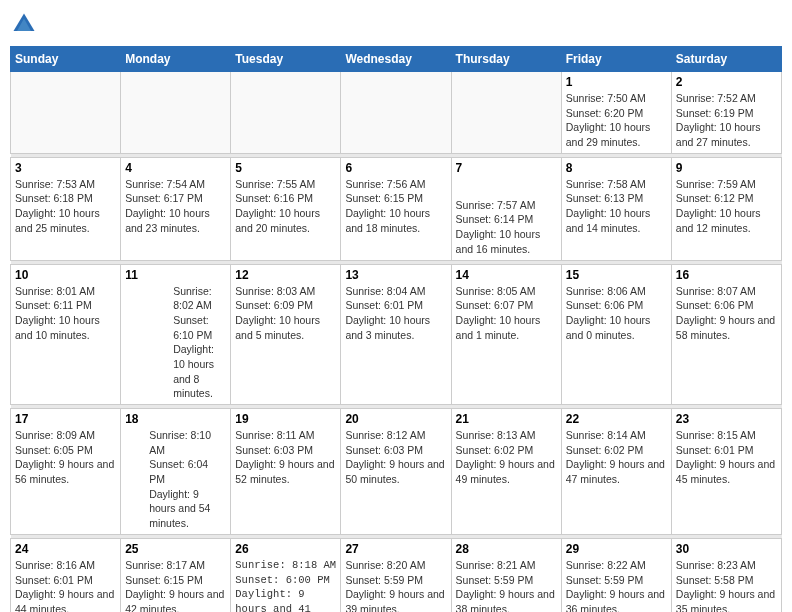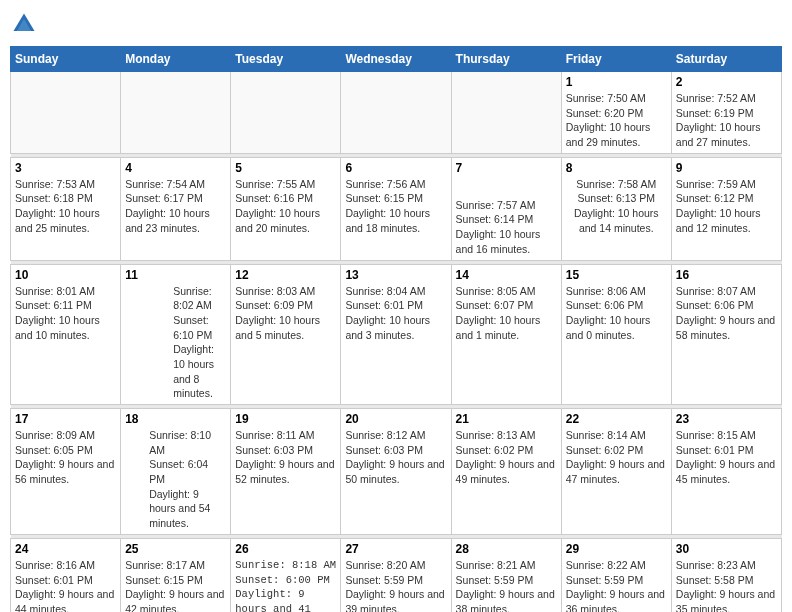--- a/index.html
+++ b/index.html
@@ -180,7 +180,7 @@
         </td>
         <td>
           <span class="day-number">8</span>
-          <div class="day-info" style="white-space: pre-line; text-align: center;">Sunrise: 7:58 AM
+          <div class="day-info" style="white-space: pre-line;">Sunrise: 7:58 AM
 Sunset: 6:13 PM
 Daylight: 10 hours and 14 minutes.</div>
         </td>

